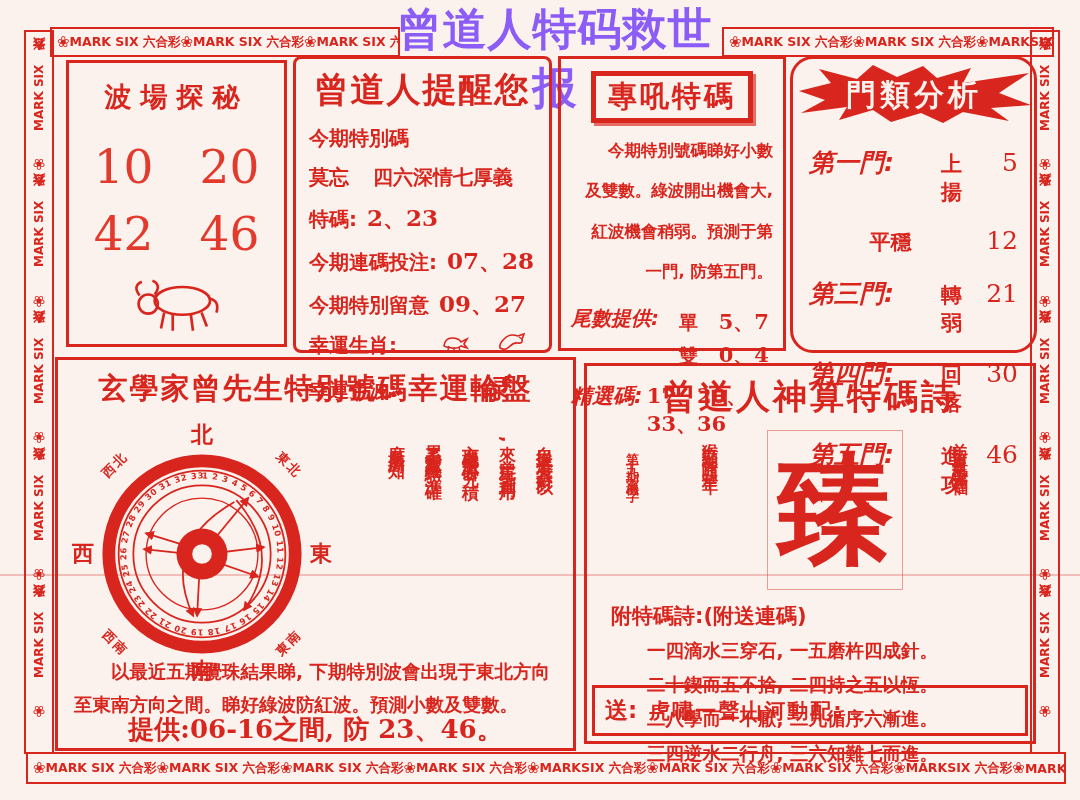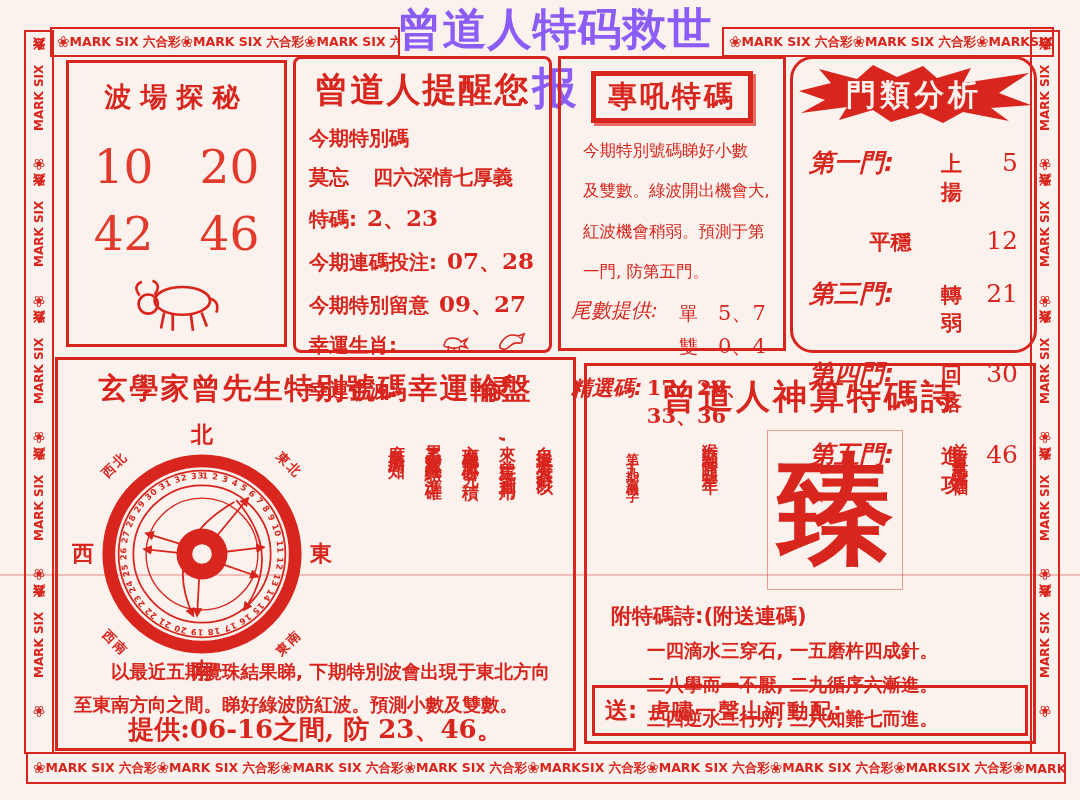--- a/index.html
+++ b/index.html
@@ -48,7 +48,7 @@
   #box-zhuanhou{padding:8px 10px;}
   .zh-titlebox{margin:4px auto 8px;width:max-content;border:5px solid #d8251d;padding:1px 12px;
         font-size:29px;font-weight:900;letter-spacing:3px;box-shadow:3px 3px 0 rgba(216,37,29,.65);}
-  .zh-body{font-size:16.5px;font-weight:normal;line-height:2.45;padding-left:12px;}
+  .zh-body{font-size:16.5px;font-weight:bold;line-height:2.45;padding-left:12px;text-align:right;}
   .zh-ws{display:flex;margin-top:4px;font-weight:normal;}
   .zh-ws-label{font-size:20px;width:108px;font-style:italic;}
   .zh-ws-vals{font-size:19px;line-height:1.6;}

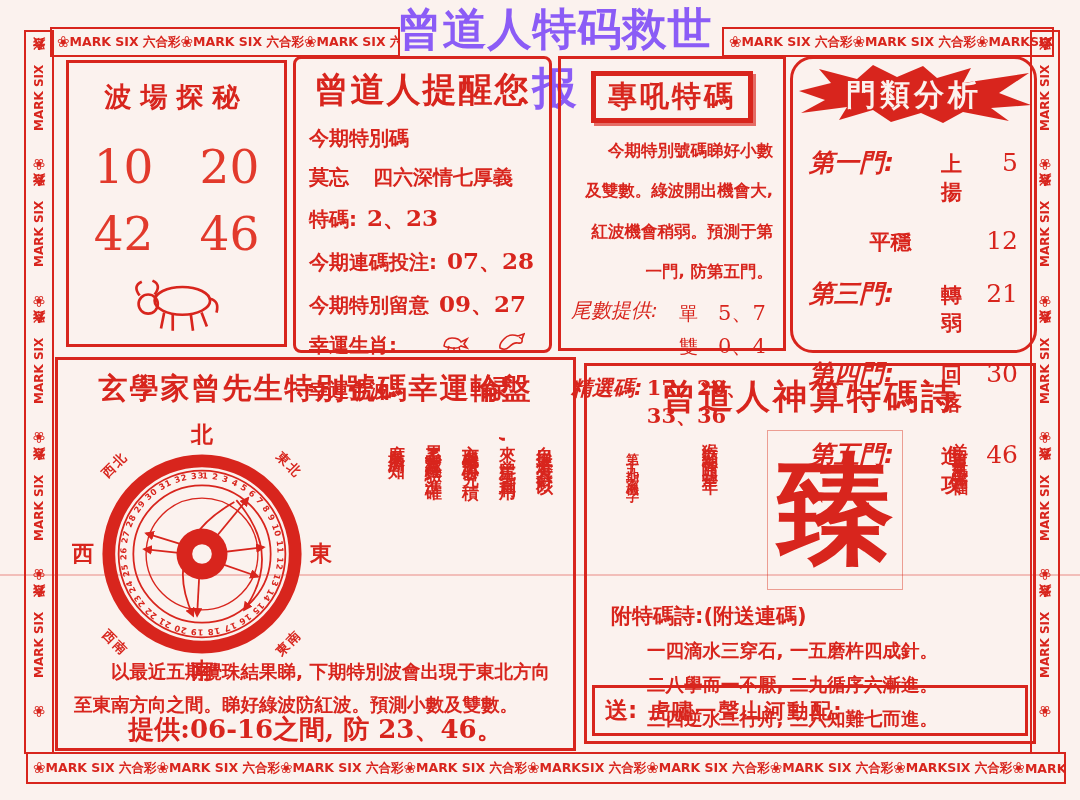--- a/index.html
+++ b/index.html
@@ -49,7 +49,7 @@
   .zh-titlebox{margin:4px auto 8px;width:max-content;border:5px solid #d8251d;padding:1px 12px;
         font-size:29px;font-weight:900;letter-spacing:3px;box-shadow:3px 3px 0 rgba(216,37,29,.65);}
   .zh-body{font-size:16.5px;font-weight:bold;line-height:2.45;padding-left:12px;text-align:right;}
-  .zh-ws{display:flex;margin-top:4px;font-weight:normal;}
+  .zh-ws{display:flex;margin-top:12px;font-weight:bold;}
   .zh-ws-label{font-size:20px;width:108px;font-style:italic;}
   .zh-ws-vals{font-size:19px;line-height:1.6;}
   .zh-ws-vals .num{font-size:21px;}

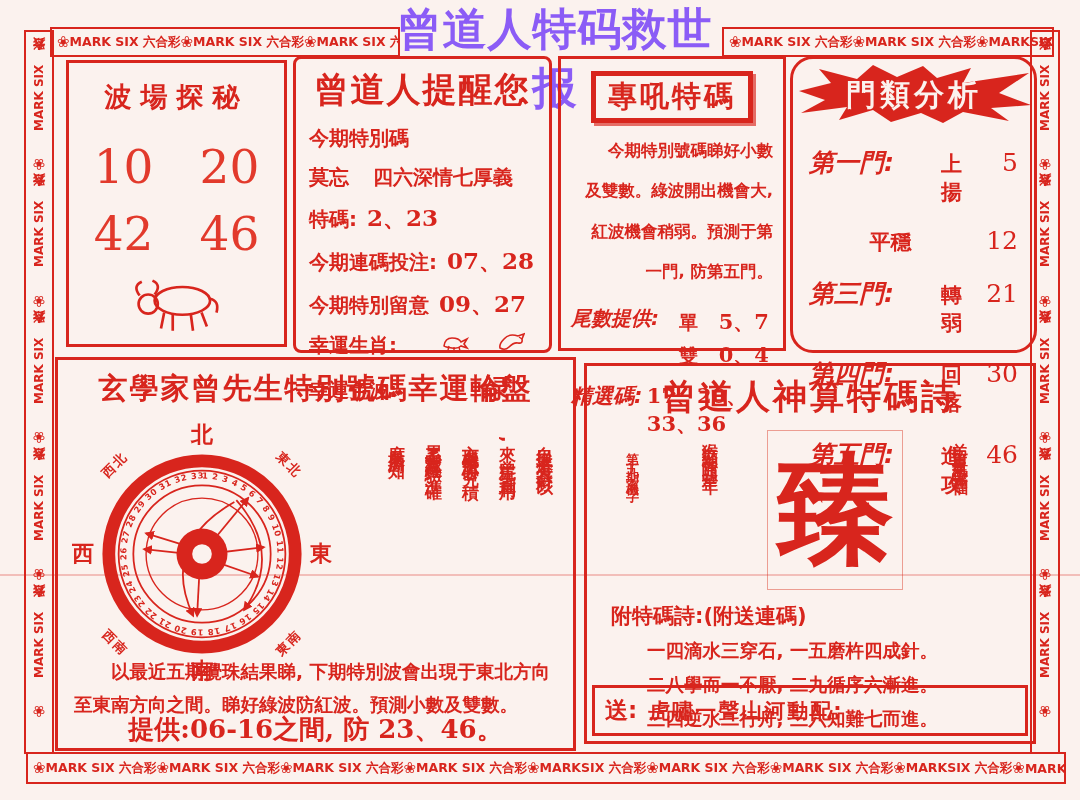--- a/index.html
+++ b/index.html
@@ -361,6 +361,7 @@
     <div class="sg-fu">附特碼詩:(附送連碼)</div>
     <div class="sg-poem">
       <div>一四滴水三穿石, 一五磨杵四成針。</div>
+      <div>二十鍥而五不捨, 二四持之五以恆。</div>
       <div>二八學而一不厭, 二九循序六漸進。</div>
       <div>三四逆水二行舟, 三六知難七而進。</div>
     </div>

